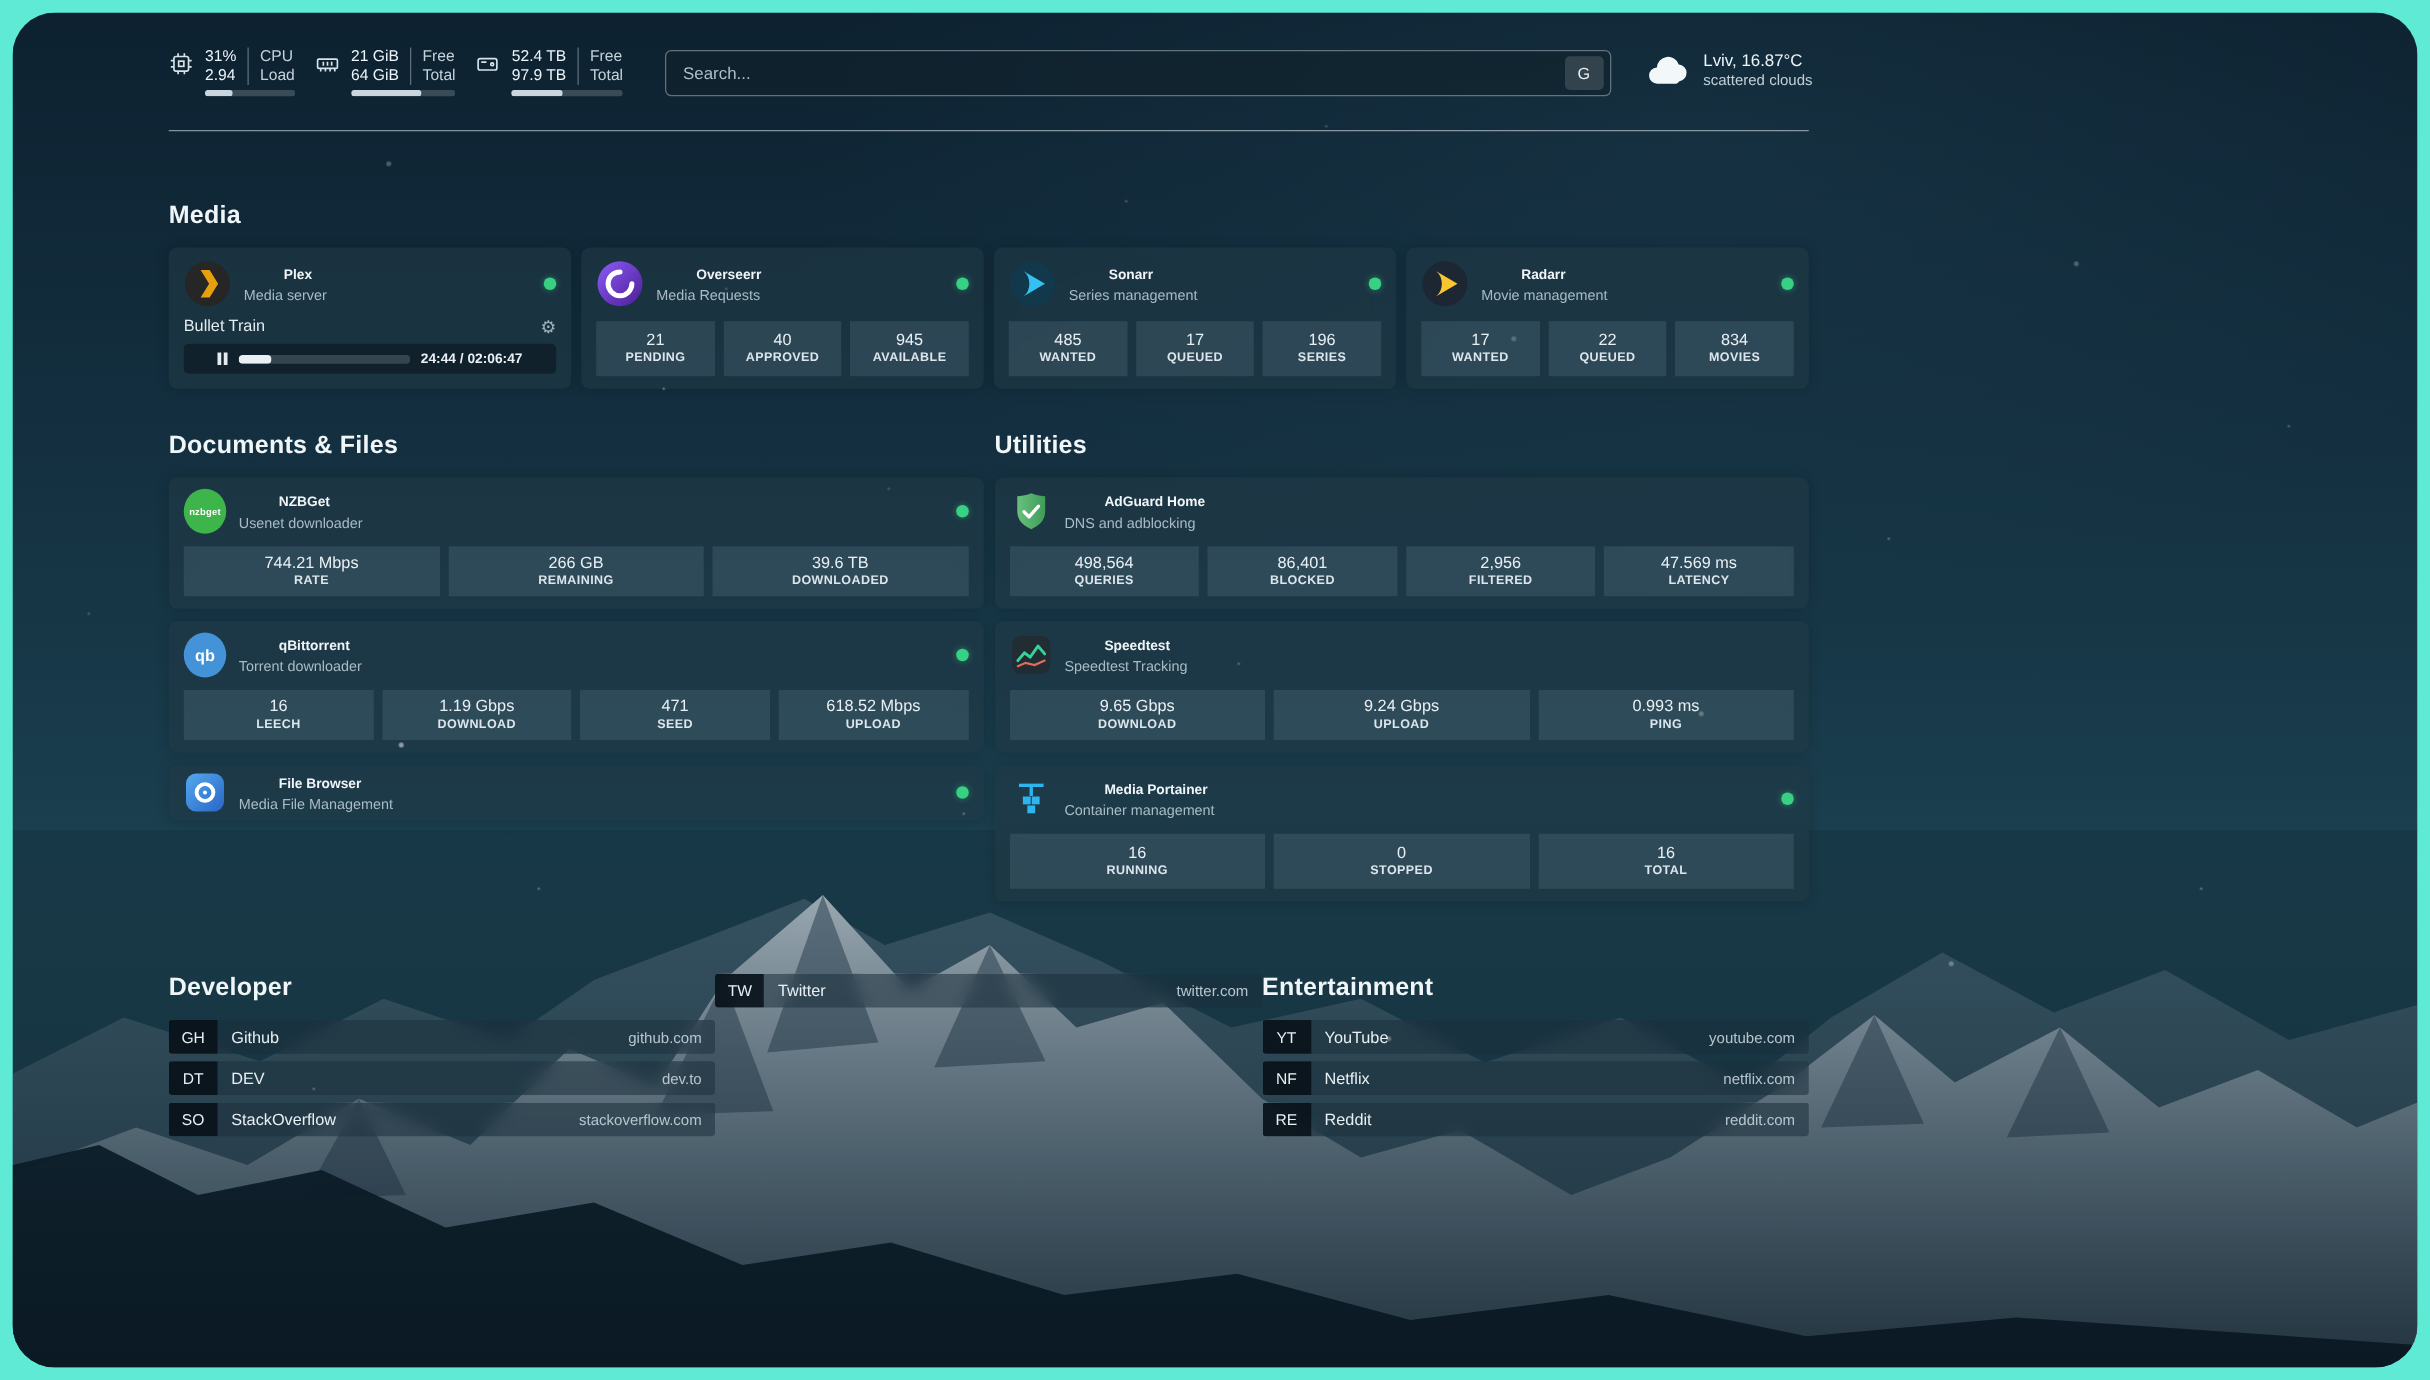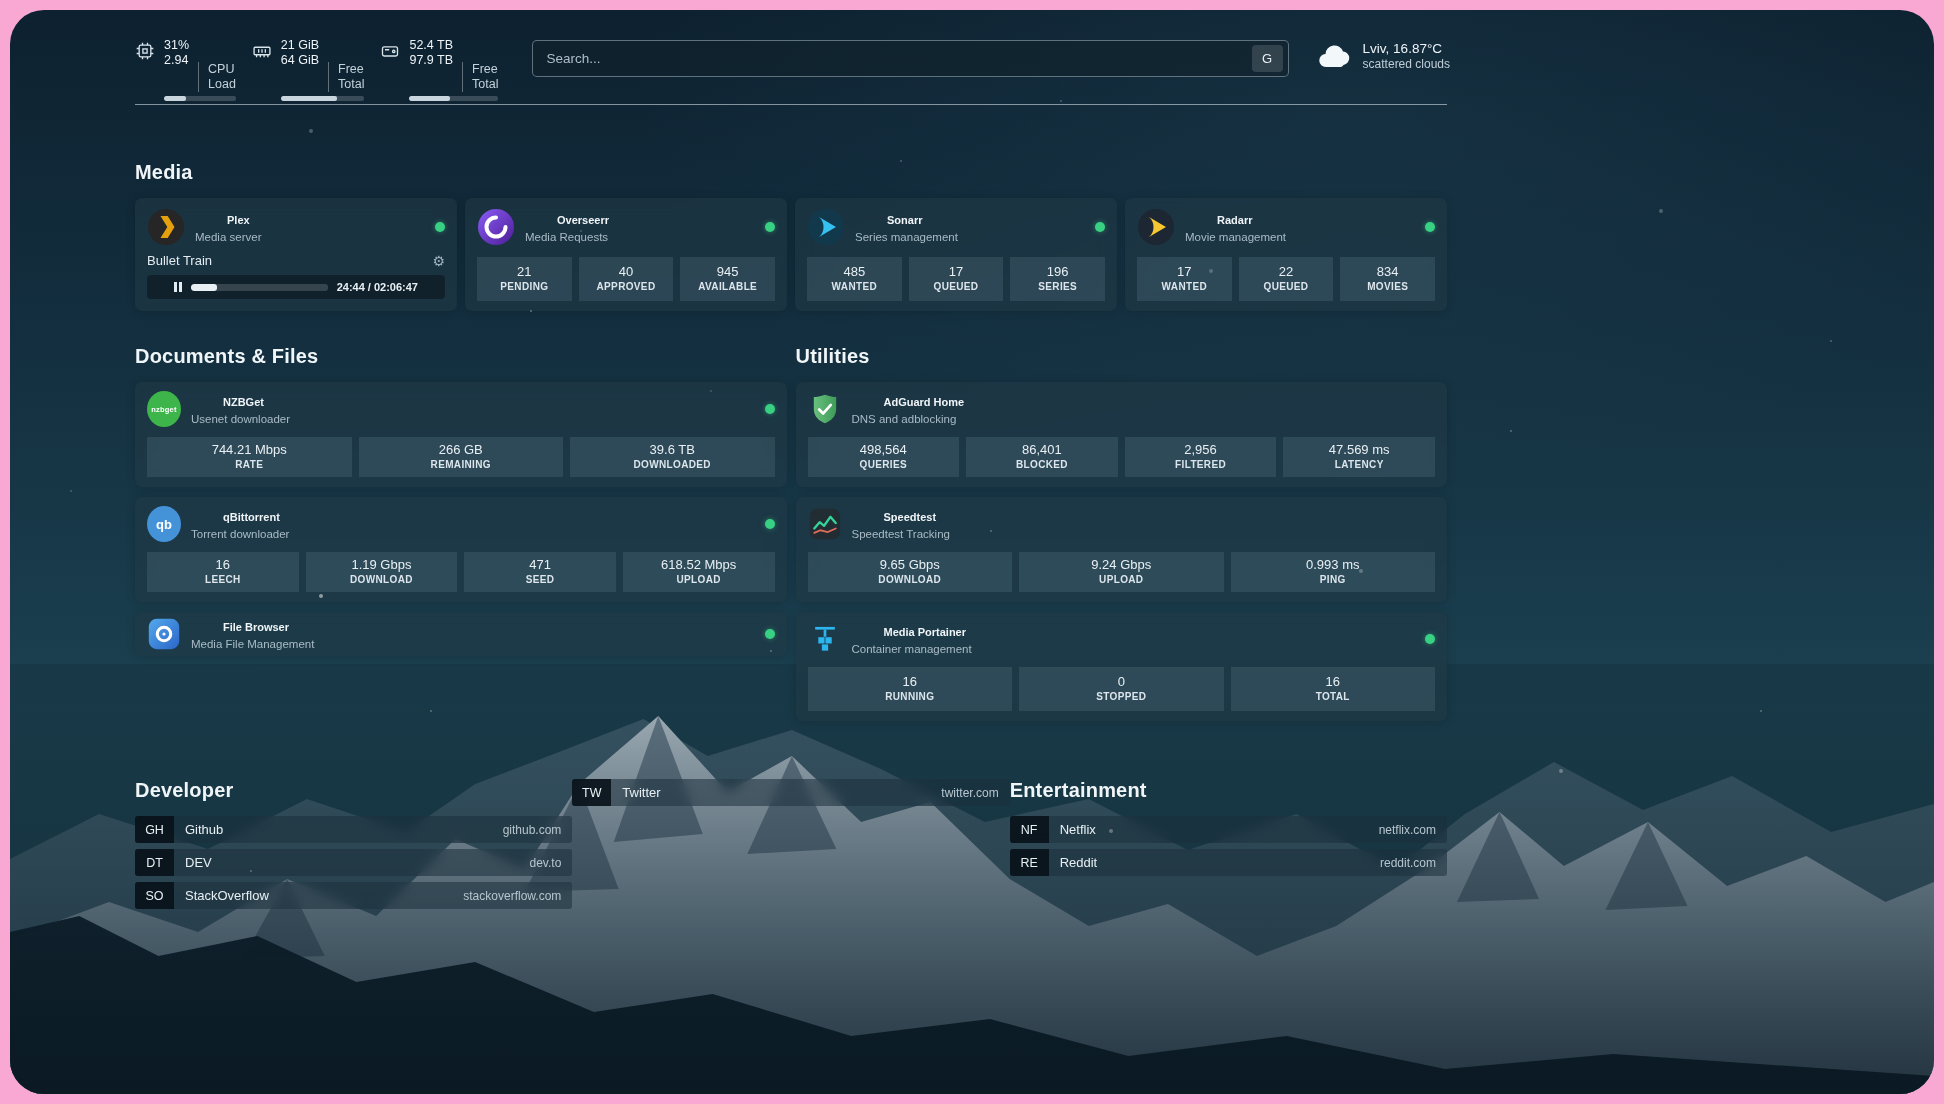--- a/index.html
+++ b/index.html
@@ -4,7 +4,7 @@
 <style>
   * { margin:0; padding:0; box-sizing:border-box; }
   html,body { width:1944px; height:1104px; background:#000; font-family:"Liberation Sans", sans-serif; overflow:hidden; }
-  .frame { position:relative; width:1944px; height:1104px; background:#f9a8d4; }
+  .frame { position:relative; width:1944px; height:1104px; background:#5eead4; }
   .screen {
     position:absolute; inset:10px; border-radius:34px; overflow:hidden;
     background:

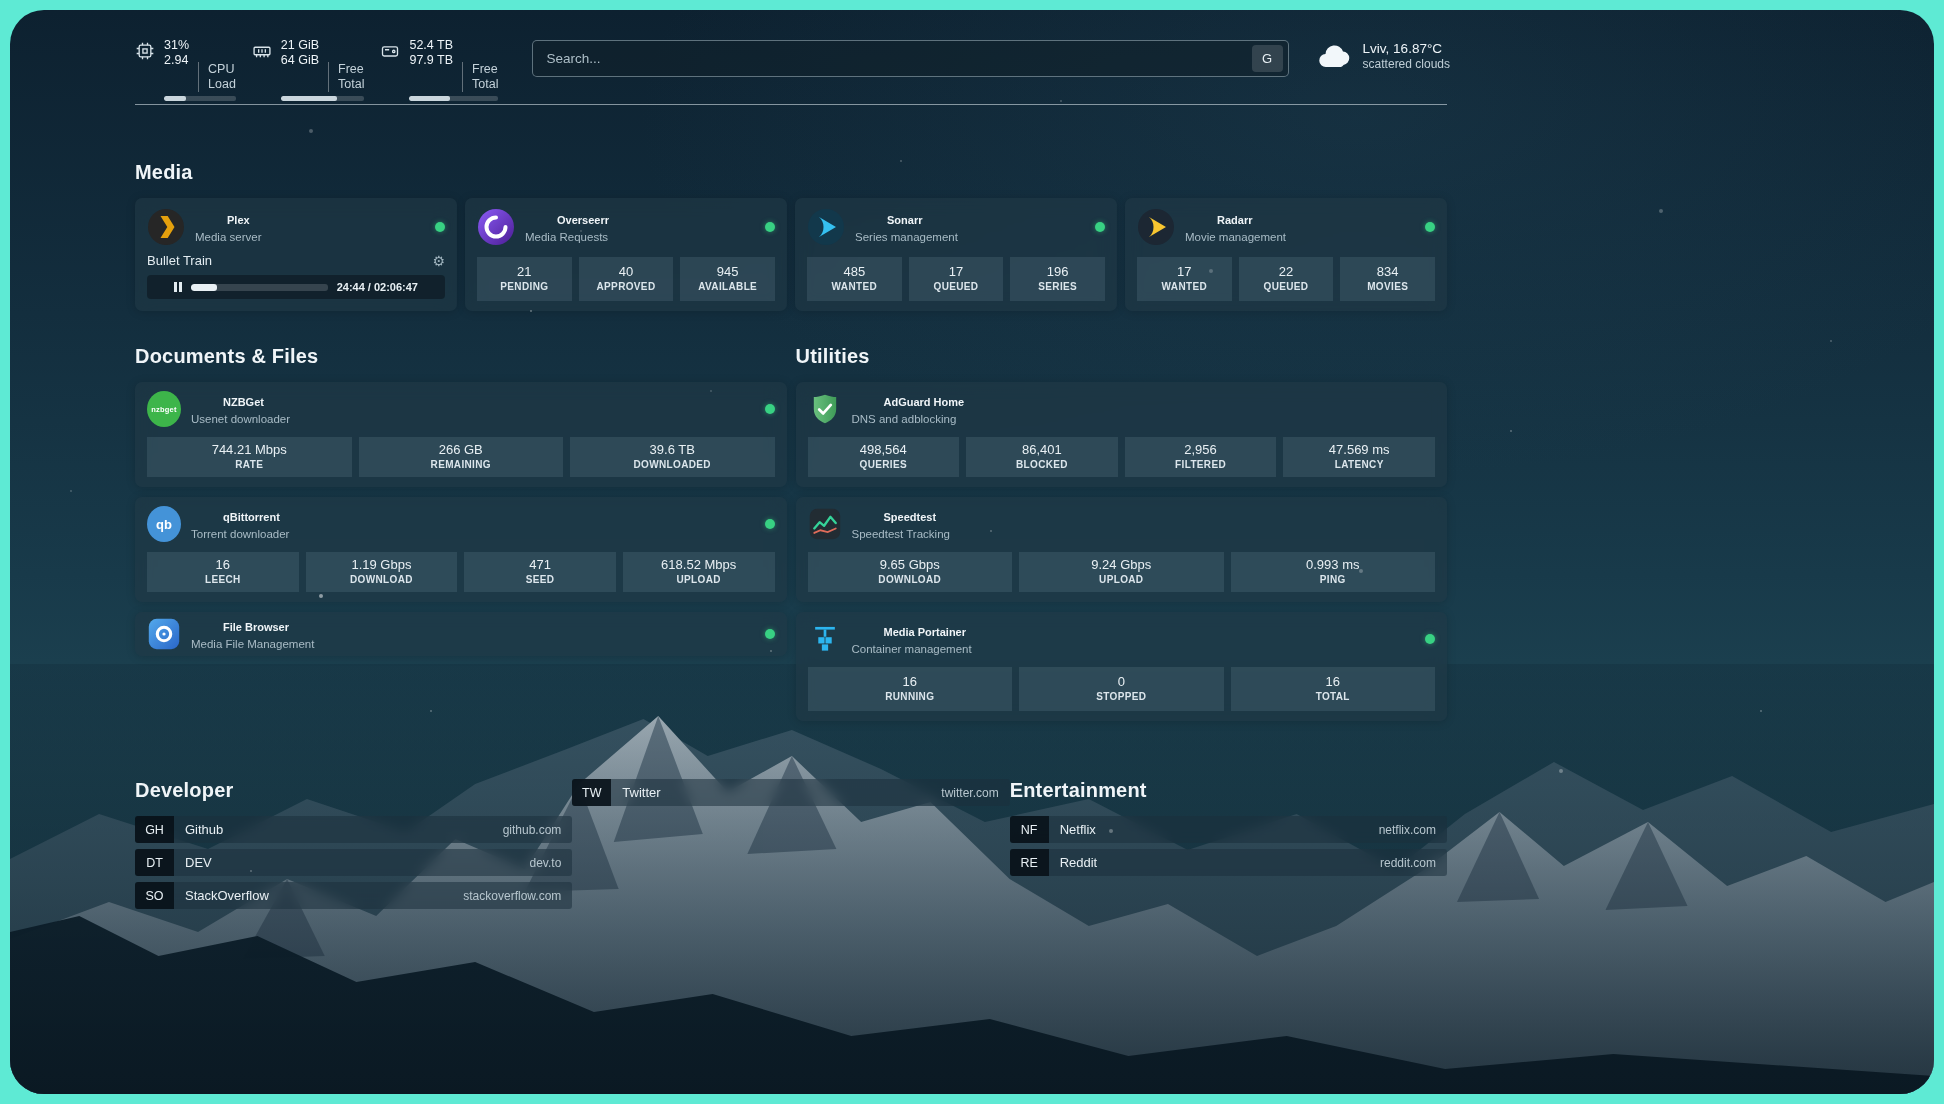--- a/index.html
+++ b/index.html
@@ -36,7 +36,7 @@
   .res-right { display:flex; flex-direction:column; }
   .res-cols { display:flex; }
   .res-nums { font-size:12.5px; line-height:15px; color:#eef4f8; padding-right:9px; }
-  .res-labels { font-size:12.5px; line-height:15px; color:#c4d2da; border-left:1px solid rgba(255,255,255,.35); padding-left:9px;margin-top:24px; }
+  .res-labels { font-size:12.5px; line-height:15px; color:#c4d2da; border-left:1px solid rgba(255,255,255,.35); padding-left:9px; }
   .res-bar { margin-top:4px; height:5px; width:100%; background:rgba(255,255,255,.18); border-radius:2px; overflow:hidden; }
   .res-fill { height:100%; background:rgba(228,238,244,.85); border-radius:2px; }
 

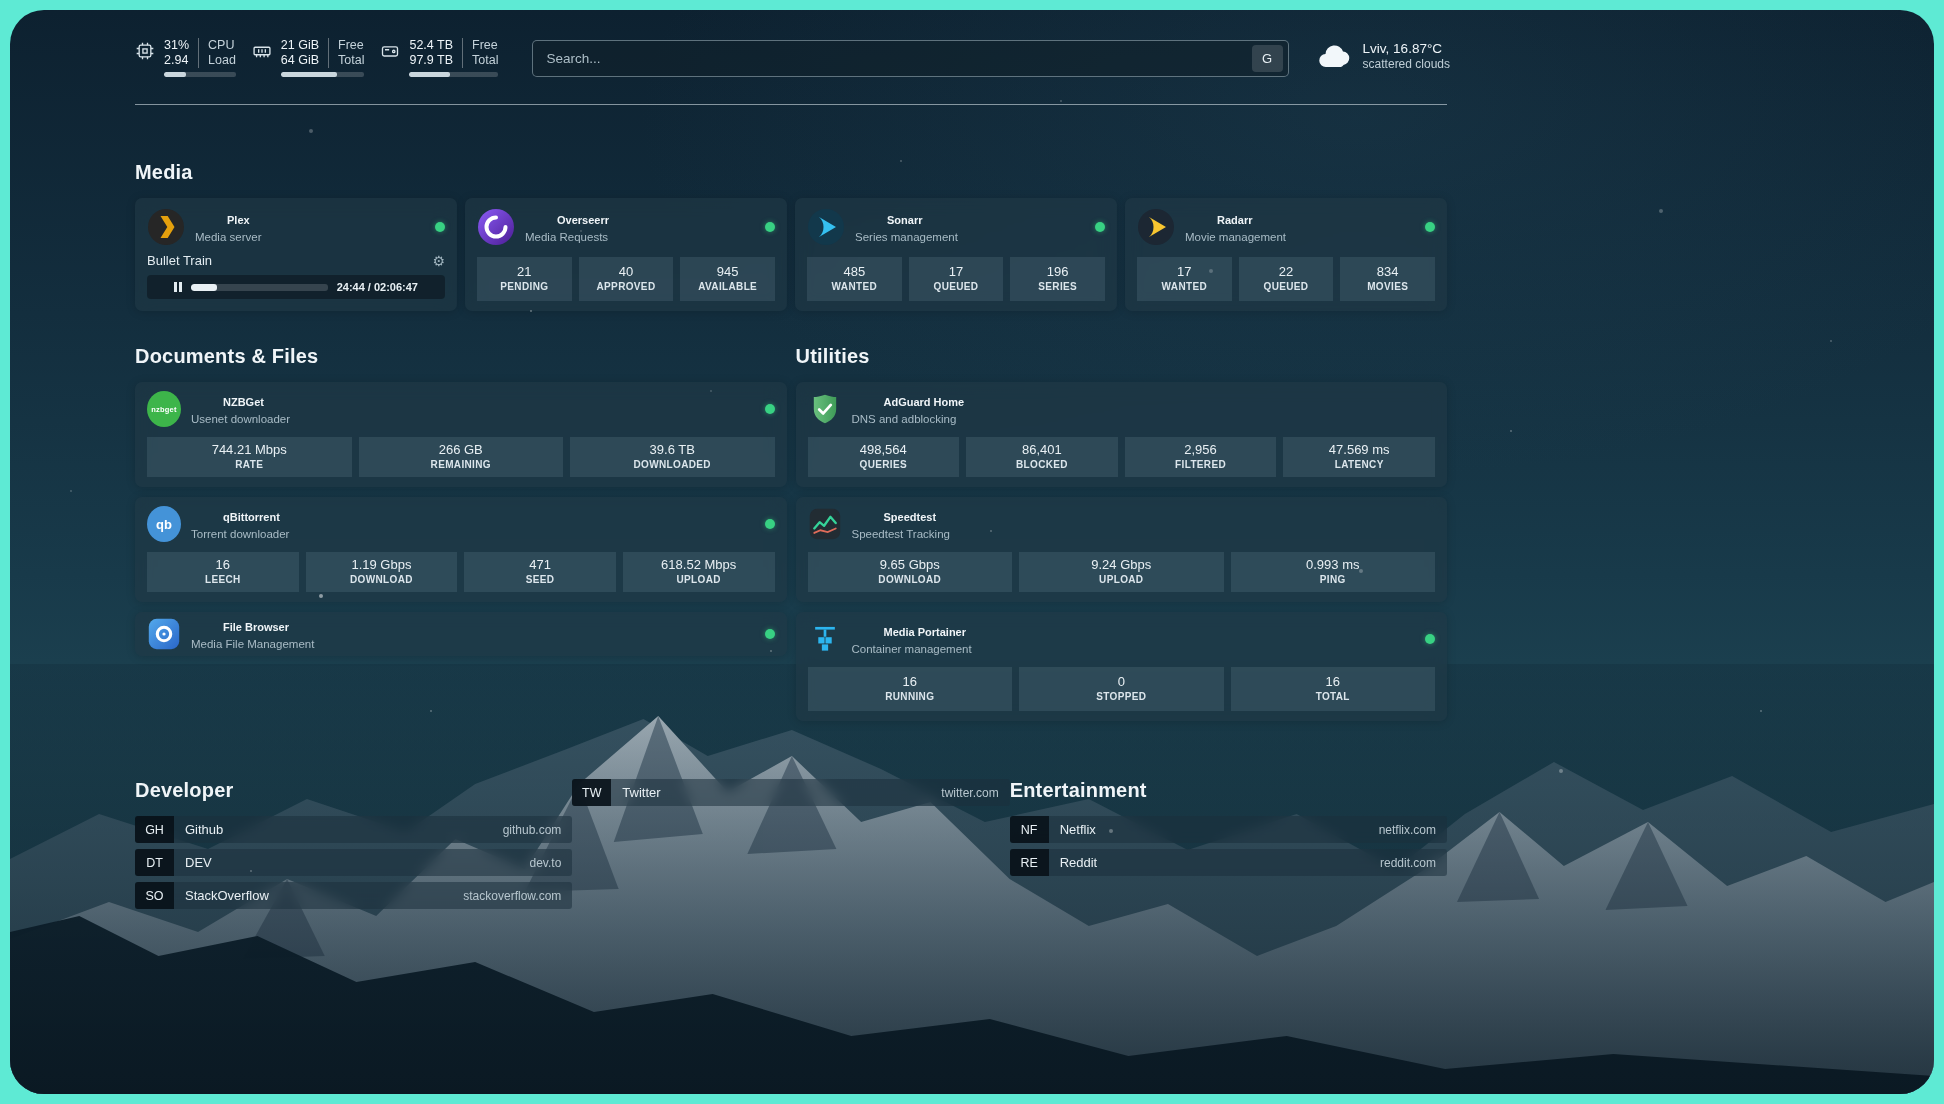--- a/index.html
+++ b/index.html
@@ -593,6 +593,11 @@
       <div class="bm-col">
         <div class="section-title">Entertainment</div>
         <div class="bm-row">
+          <span class="bm-abbr">YT</span>
+          <span class="bm-name">YouTube</span>
+          <span class="bm-url">youtube.com</span>
+        </div>
+        <div class="bm-row">
           <span class="bm-abbr">NF</span>
           <span class="bm-name">Netflix</span>
           <span class="bm-url">netflix.com</span>

